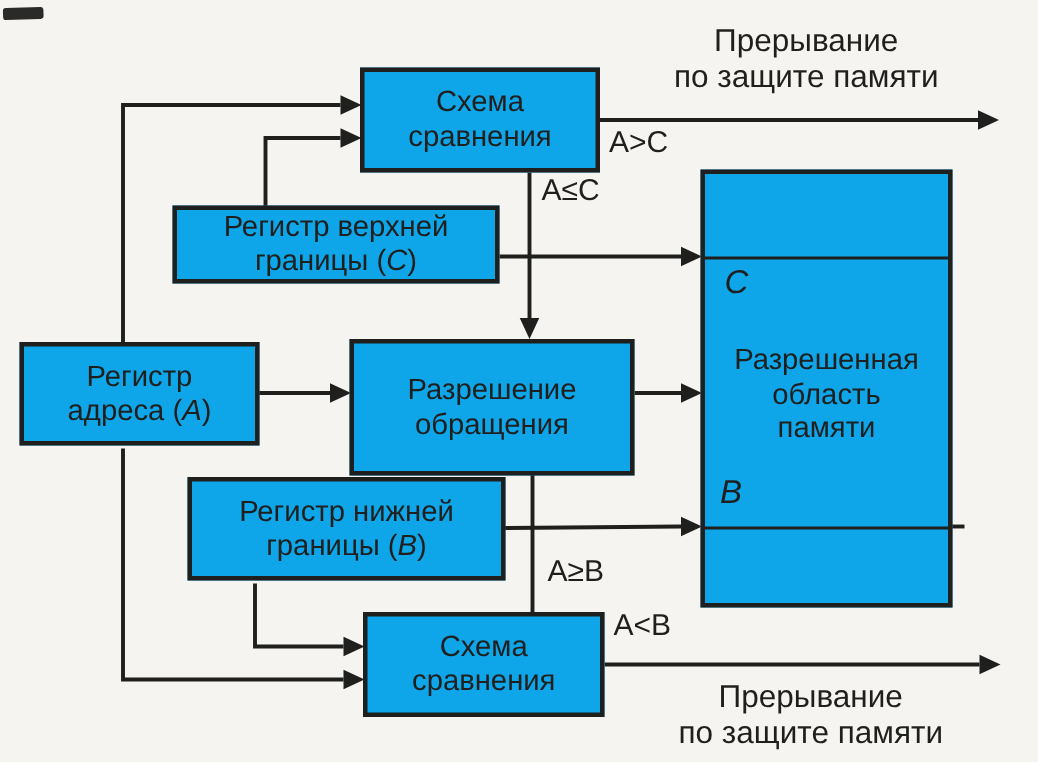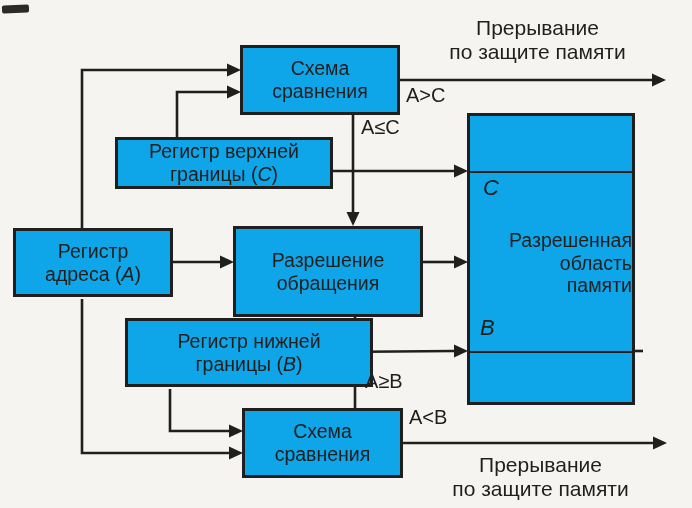--- a/index.html
+++ b/index.html
@@ -121,7 +121,7 @@
     <div class="mem-divider" style="top:234.5px;"></div>
     <span class="mem-label" style="left:13px;top:60px;">C</span>
     <span class="mem-label" style="left:10px;top:200px;">B</span>
-    <div class="mem-text" style="top:113px;text-align:right;">Разрешенная
+    <div class="mem-text" style="top:113px;">Разрешенная
 область
 памяти</div>
   </div>

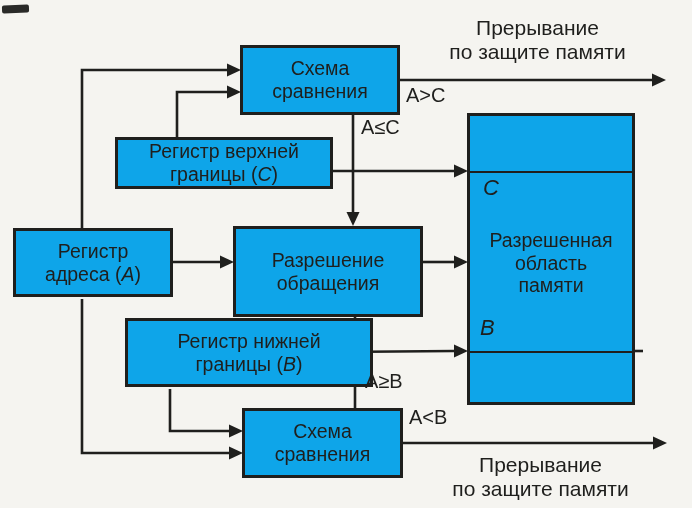--- a/index.html
+++ b/index.html
@@ -106,7 +106,7 @@
 обращения</span>
   </div>
 
-  <div class="box" style="left:125px;top:318px;width:248px;height:69px;">
+  <div class="box" style="left:125px;top:318px;width:212px;height:69px;">
     <span class="lbl"><span>Регистр нижней
 границы (</span><i>B</i><span>)</span></span>
   </div>

